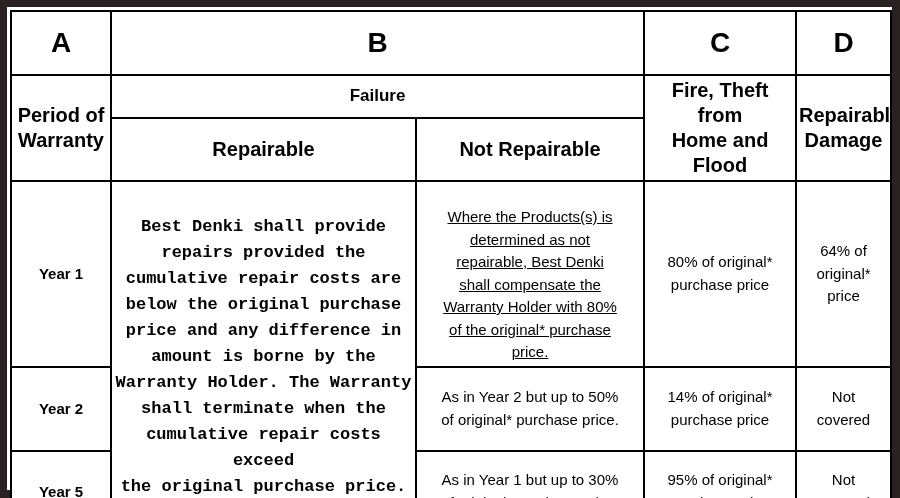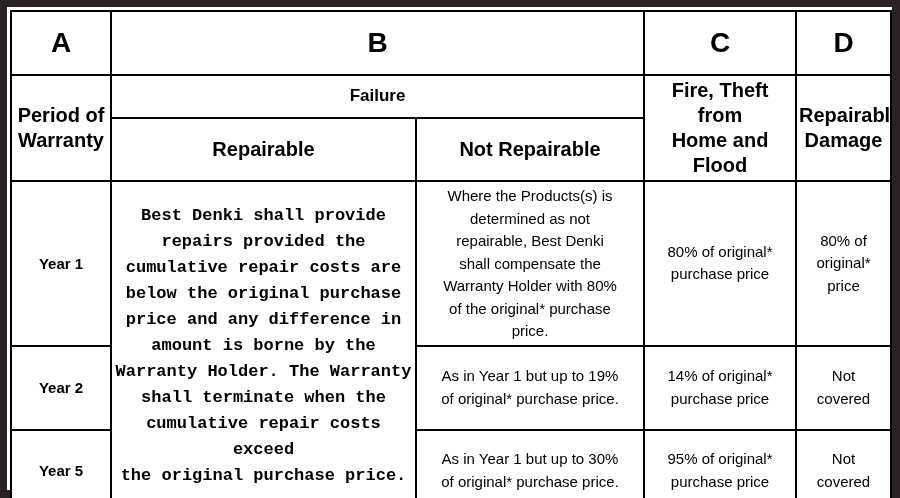--- a/index.html
+++ b/index.html
@@ -35,7 +35,7 @@
     font-size:15px;text-align:left;
     line-height:1.5;padding:4px 6px 4px 6px;
   }
-  td.nr.va-top{vertical-align:top;padding-top:3px;}
+  td.nr.va-top{vertical-align:top;padding-top:24px;text-decoration:underline;}
   td.val{font-size:15px;line-height:1.5;}
   tr.r-letters td{height:58px;}
   tr.r-failure td{height:24px;}

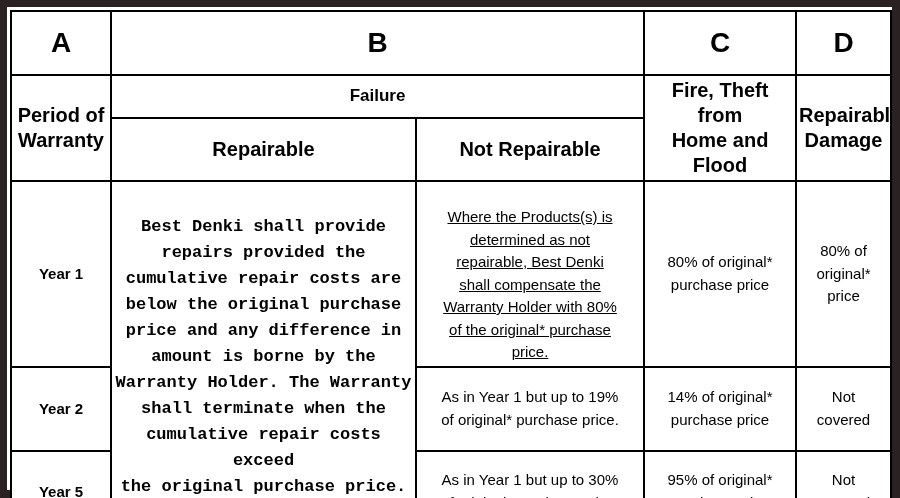--- a/index.html
+++ b/index.html
@@ -101,7 +101,7 @@
 price.</td>
         <td class="val pre">80% of original*
 purchase price</td>
-        <td class="val pre">80% of
+        <td class="val pre">64% of
 original*
 price</td>
       </tr>

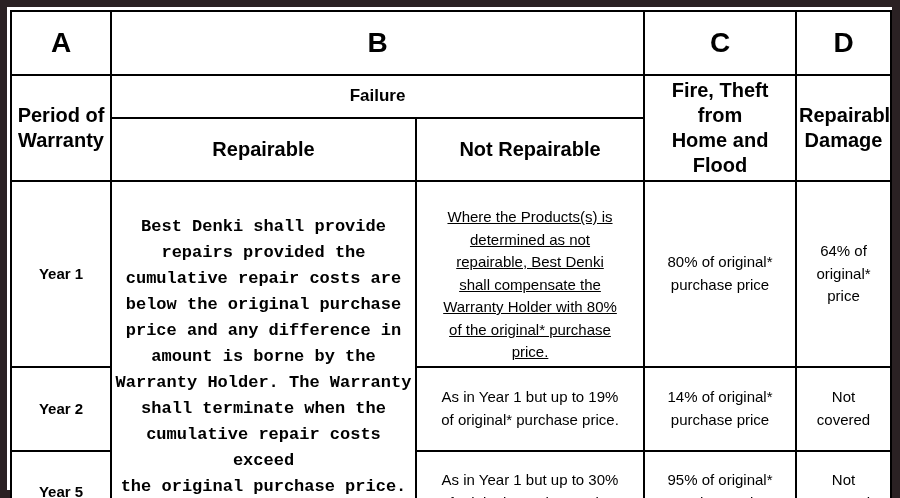--- a/index.html
+++ b/index.html
@@ -108,7 +108,7 @@
 
       <tr class="r-y2">
         <td class="year">Year 2</td>
-        <td class="nr pre">As in Year 1 but up to 19%
+        <td class="nr pre">As in Year 2 but up to 50%
 of original* purchase price.</td>
         <td class="val pre">14% of original*
 purchase price</td>

